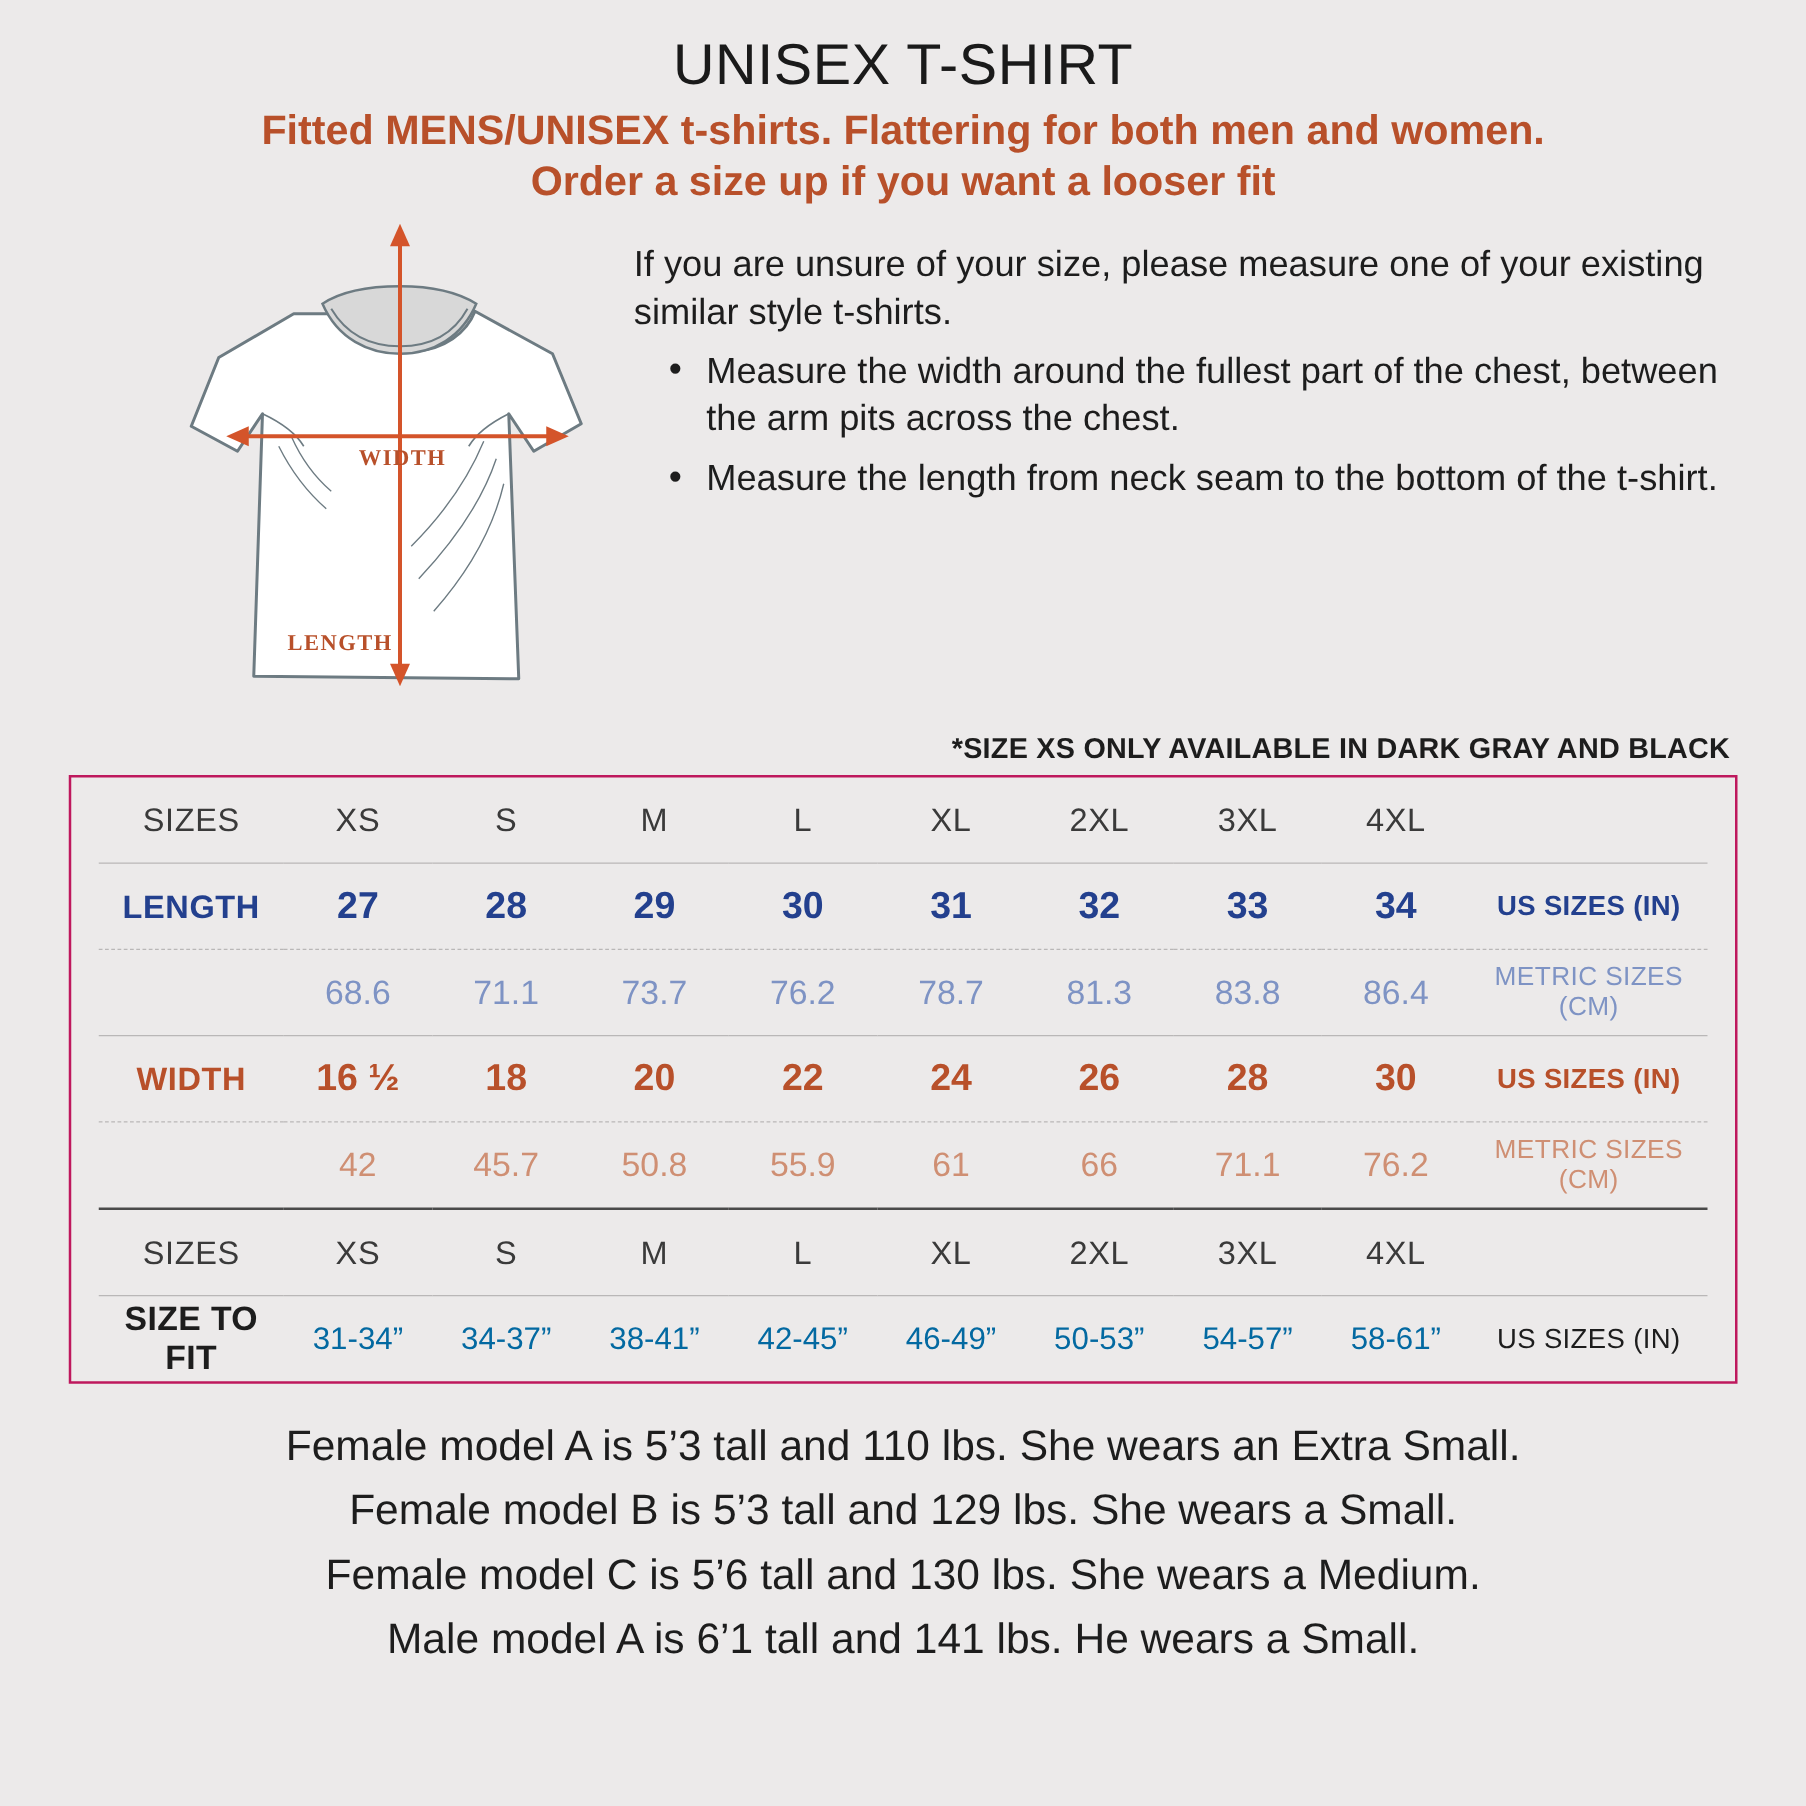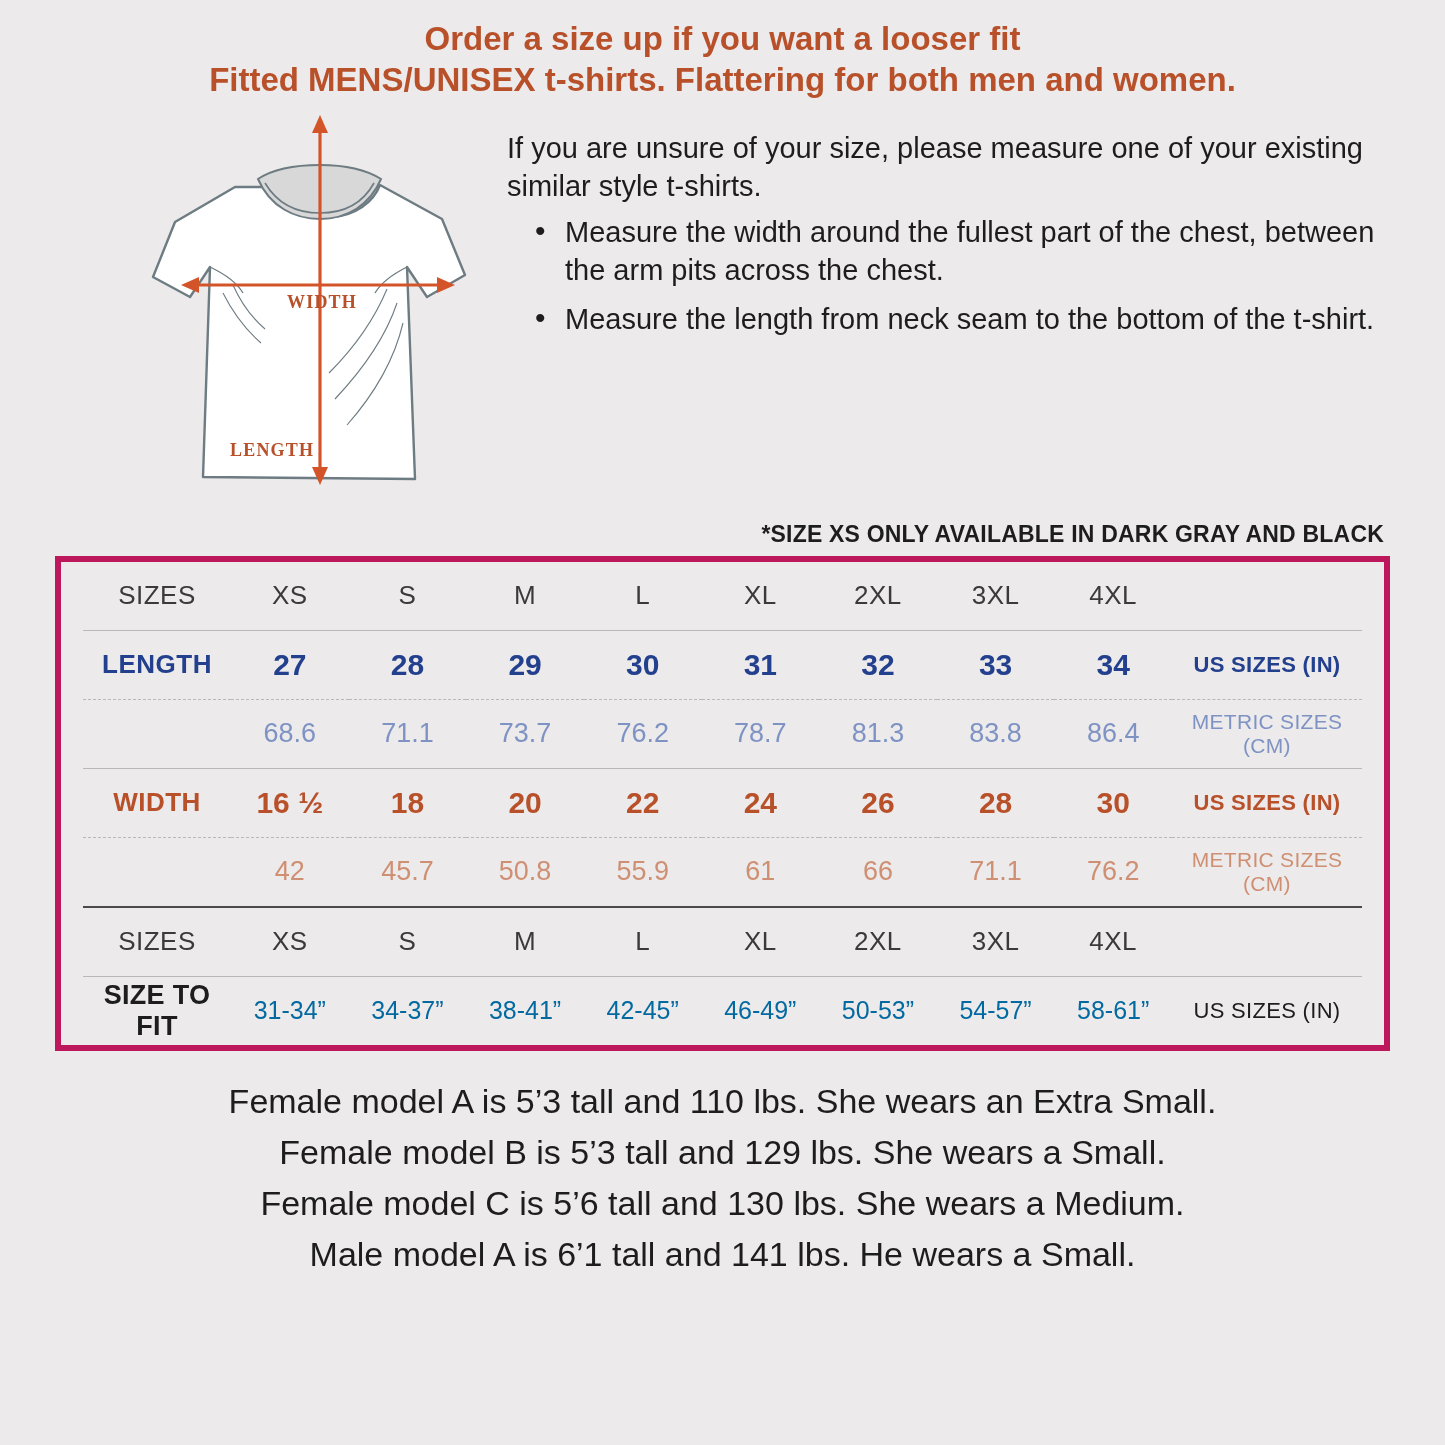--- a/index.html
+++ b/index.html
@@ -236,6 +236,7 @@
 
 <div class="page">
 
+  <h1 class="main-title">UNISEX T-SHIRT</h1>
   <div class="subtitle">
     <div>Order a size up if you want a looser fit</div>
     <div>Fitted MENS/UNISEX t-shirts. Flattering for both men and women.</div>

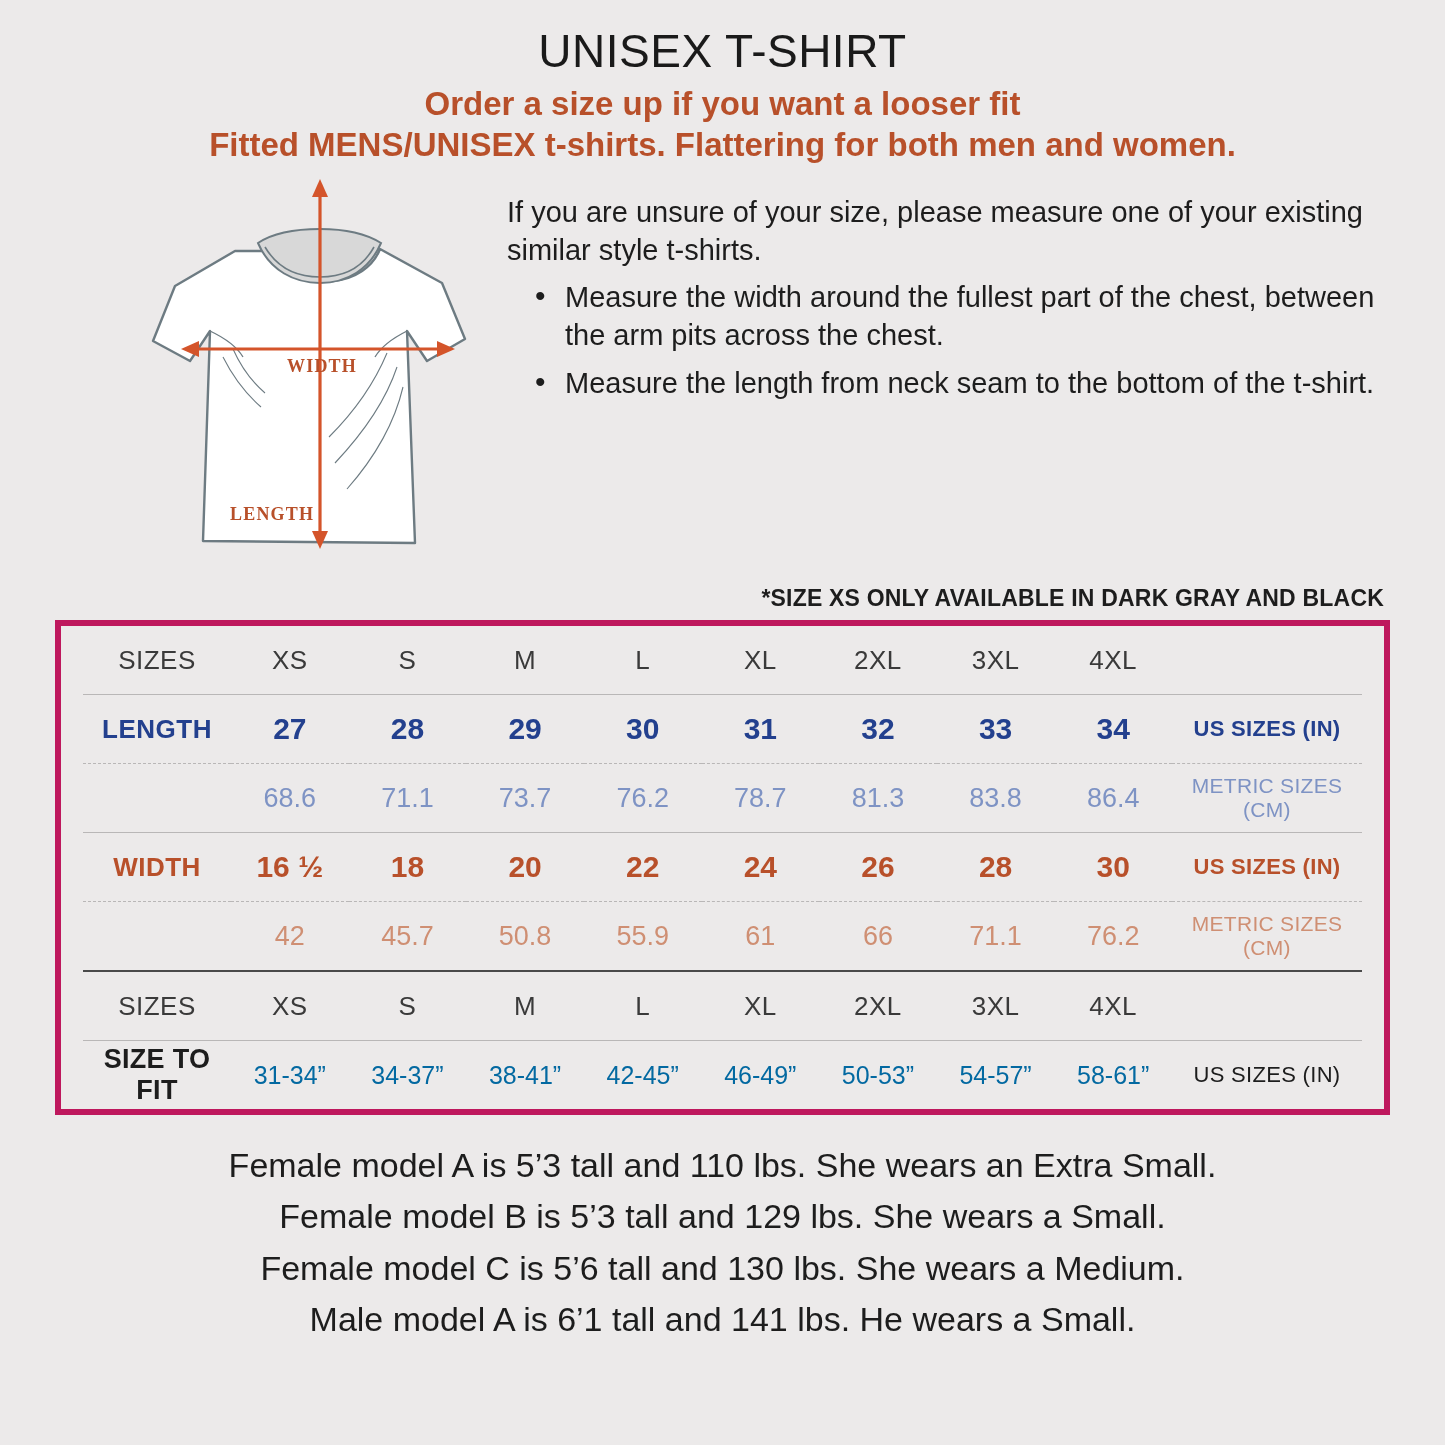--- a/index.html
+++ b/index.html
@@ -238,8 +238,8 @@
 
   <h1 class="main-title">UNISEX T-SHIRT</h1>
   <div class="subtitle">
+    <div>Fitted MENS/UNISEX t-shirts. Flattering for both men and women.</div>
     <div>Order a size up if you want a looser fit</div>
-    <div>Fitted MENS/UNISEX t-shirts. Flattering for both men and women.</div>
   </div>
 
   <div class="middle">

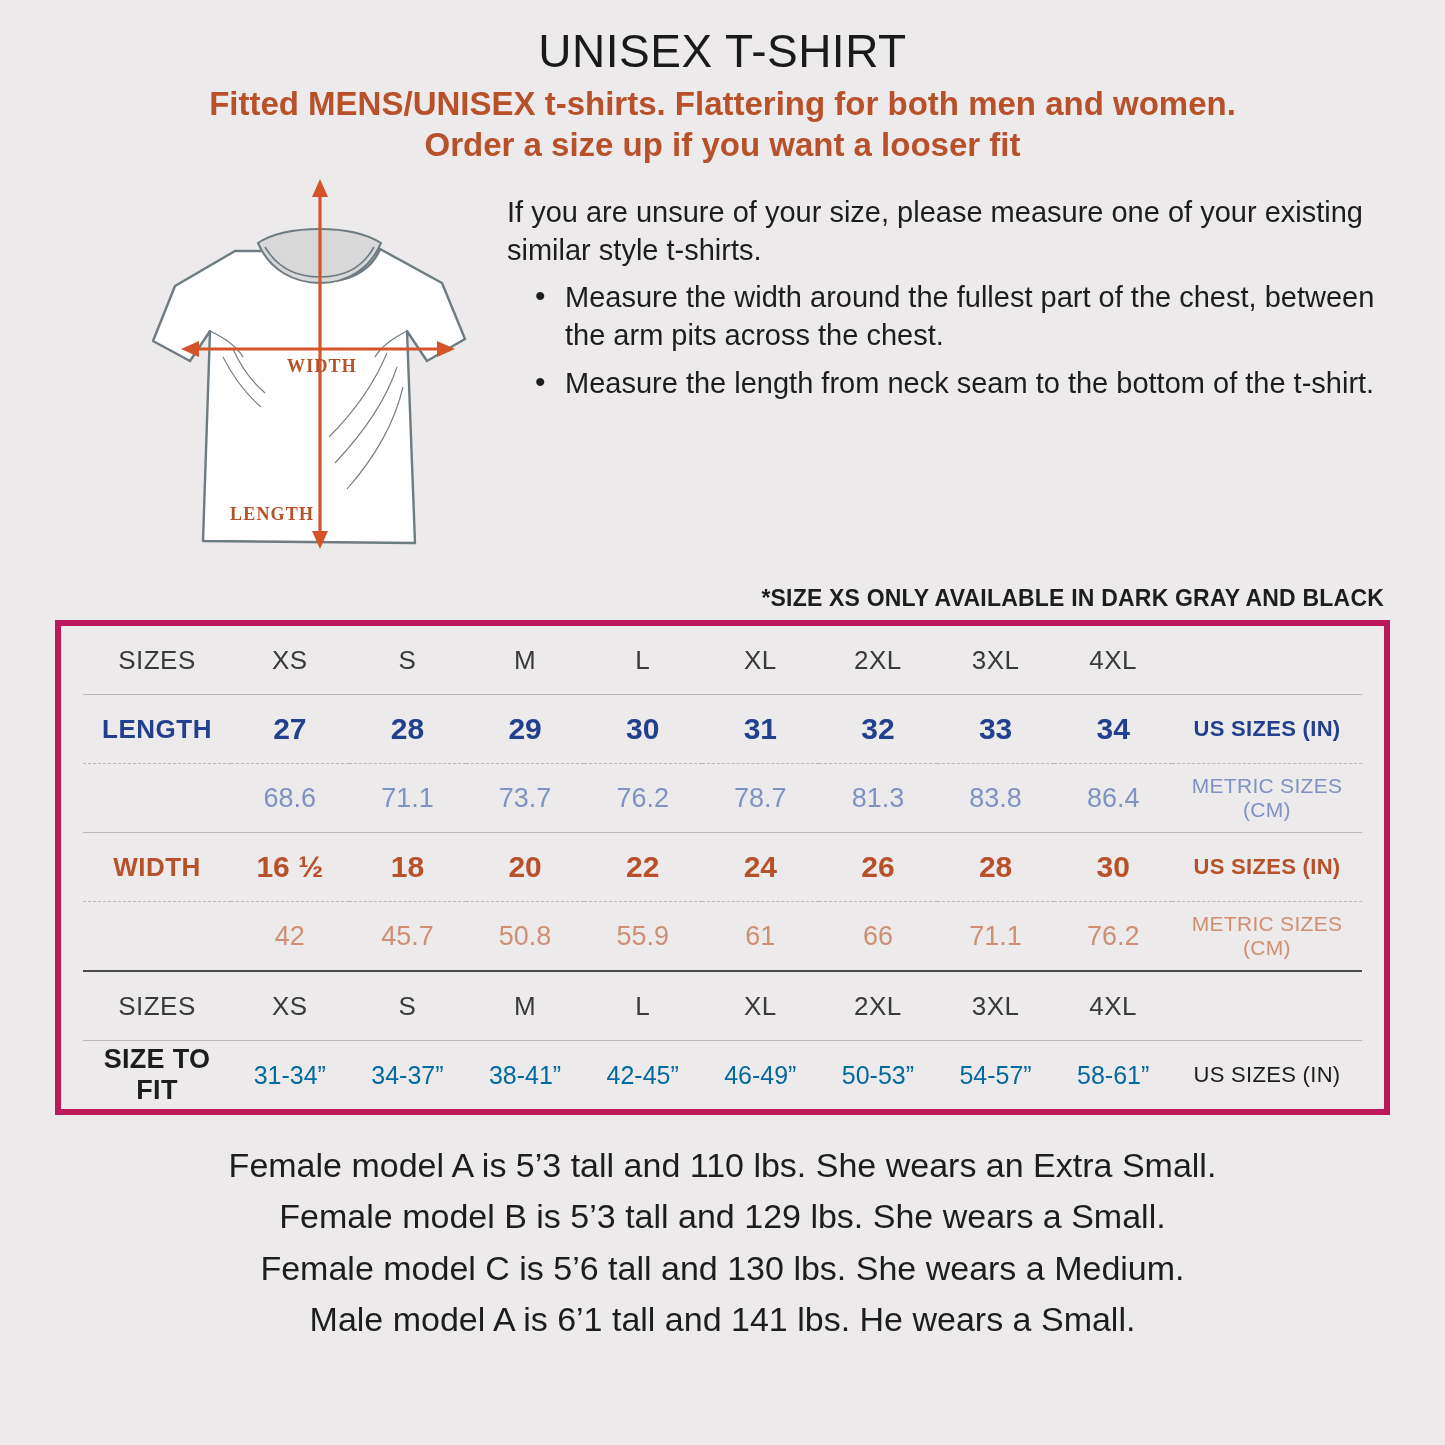--- a/index.html
+++ b/index.html
@@ -123,7 +123,7 @@
 
   
   .table-box {
-    border: 6px solid #be185d;
+    border: 2px solid #be185d;
     background: transparent;
     padding: 0 22px;
   }

